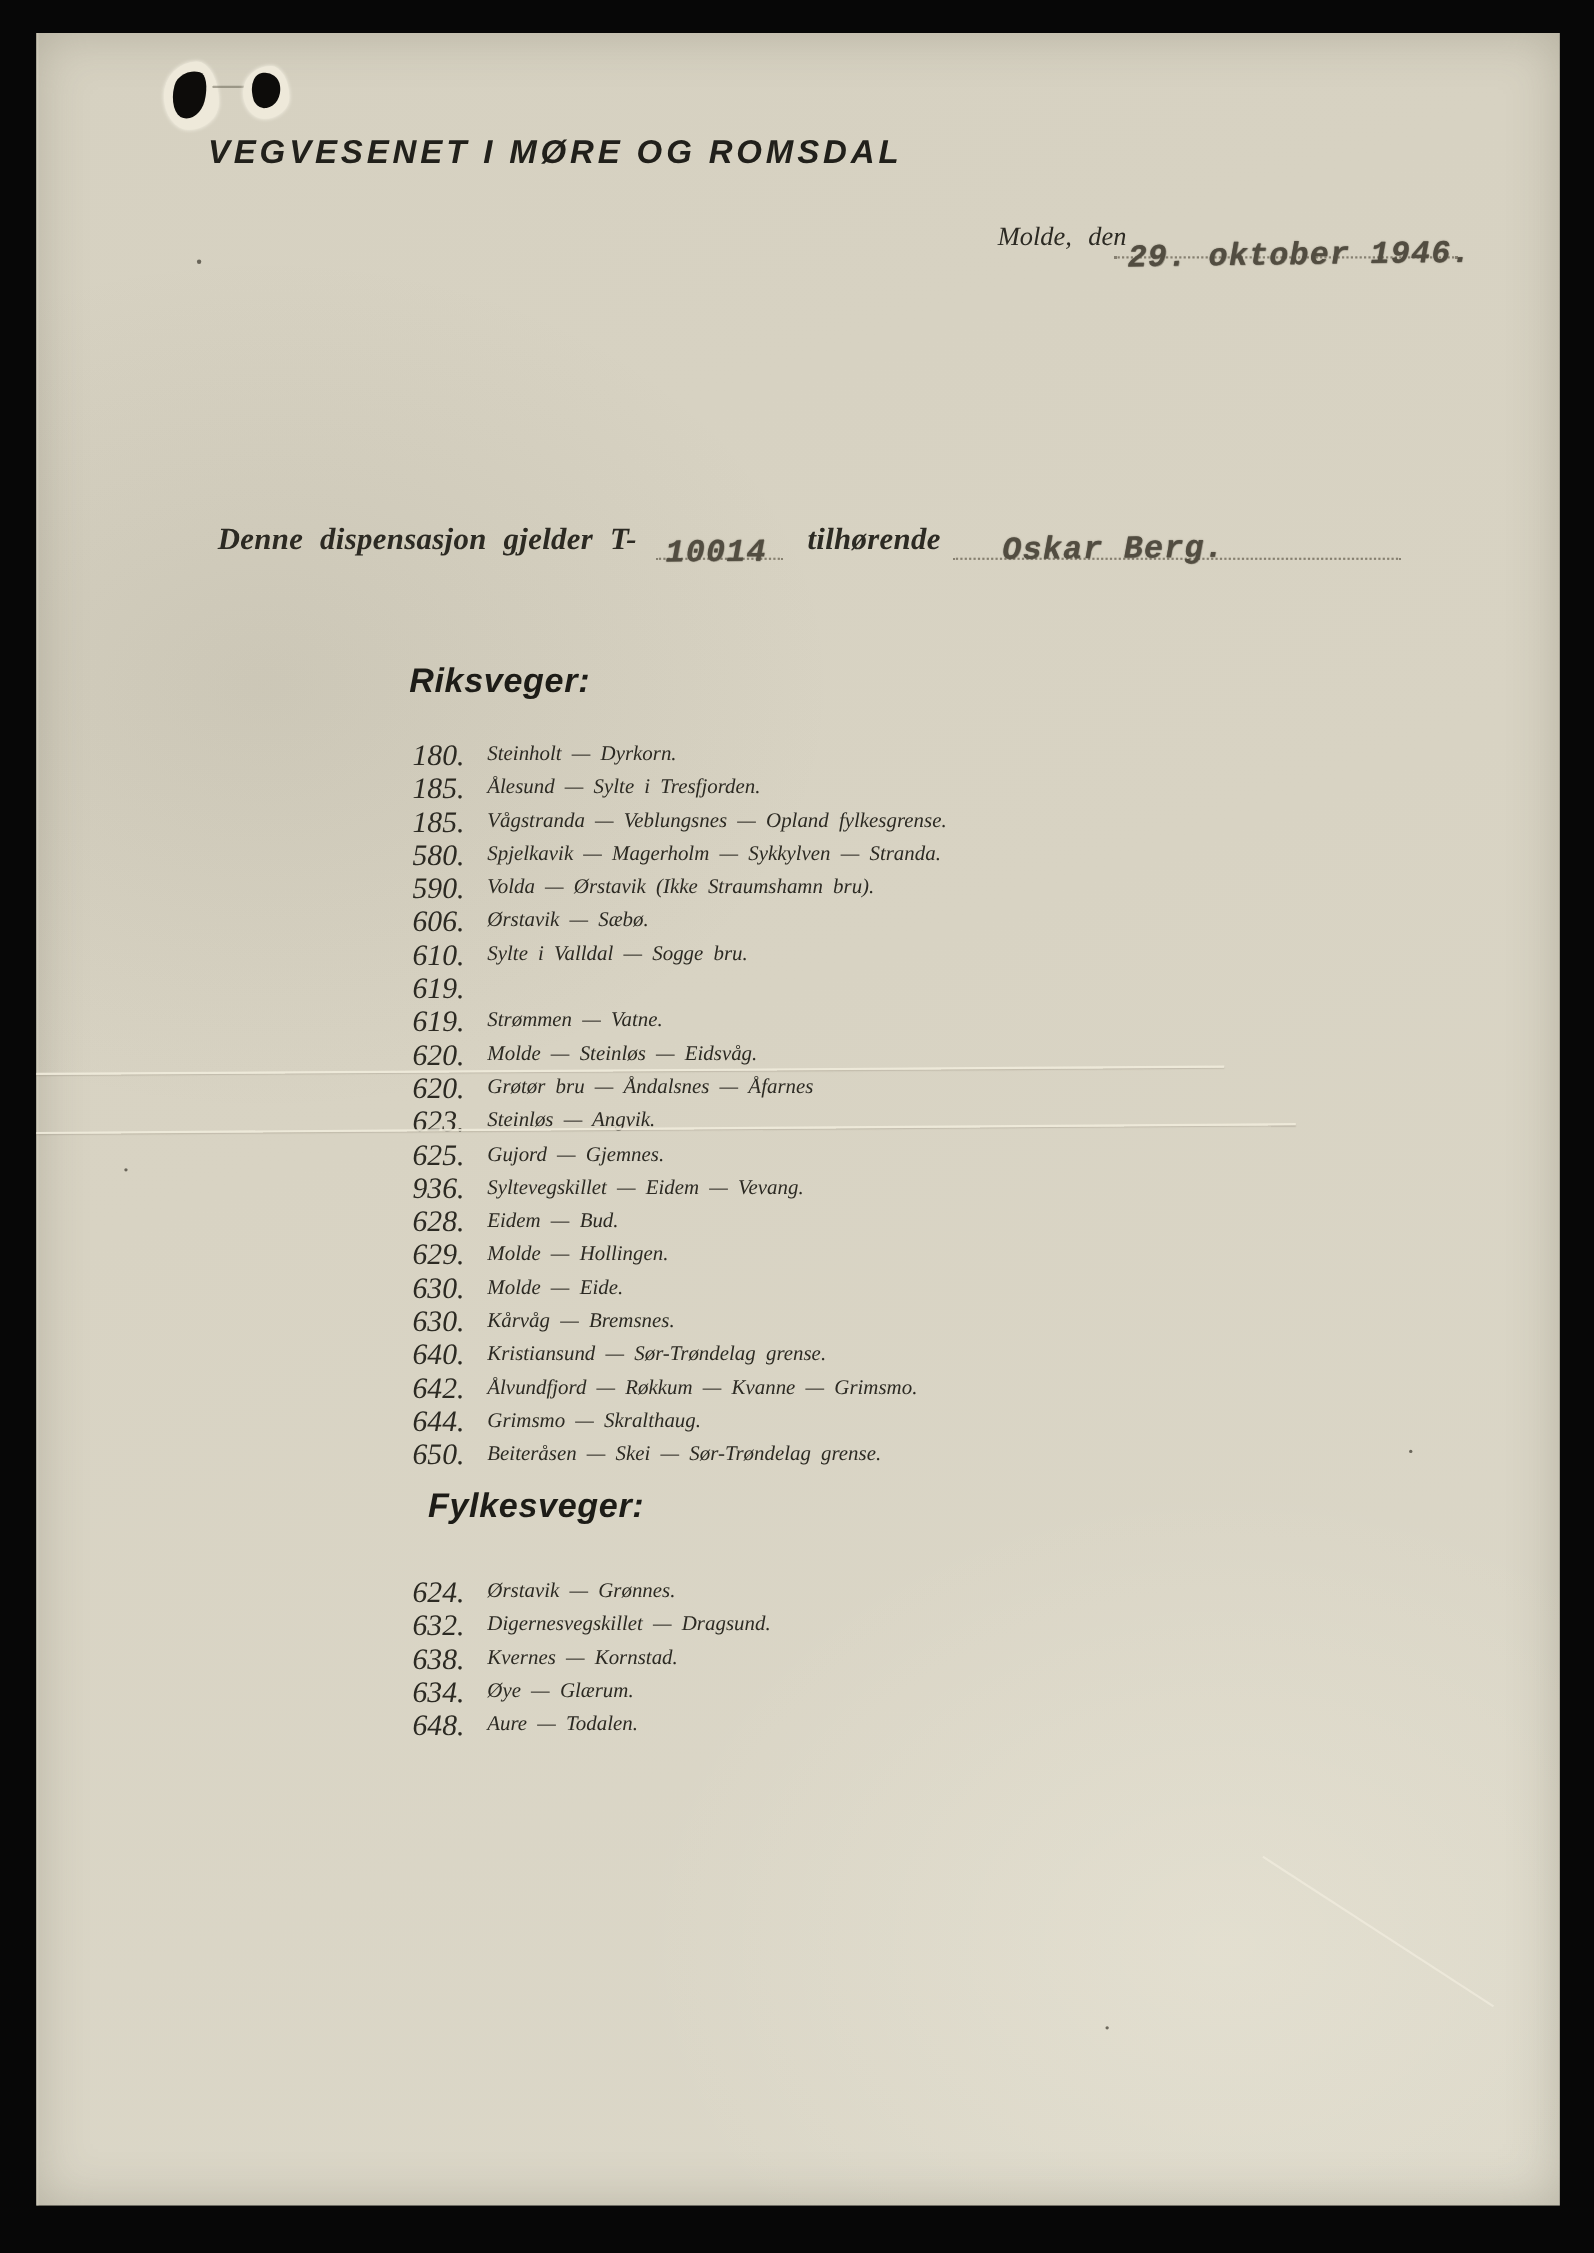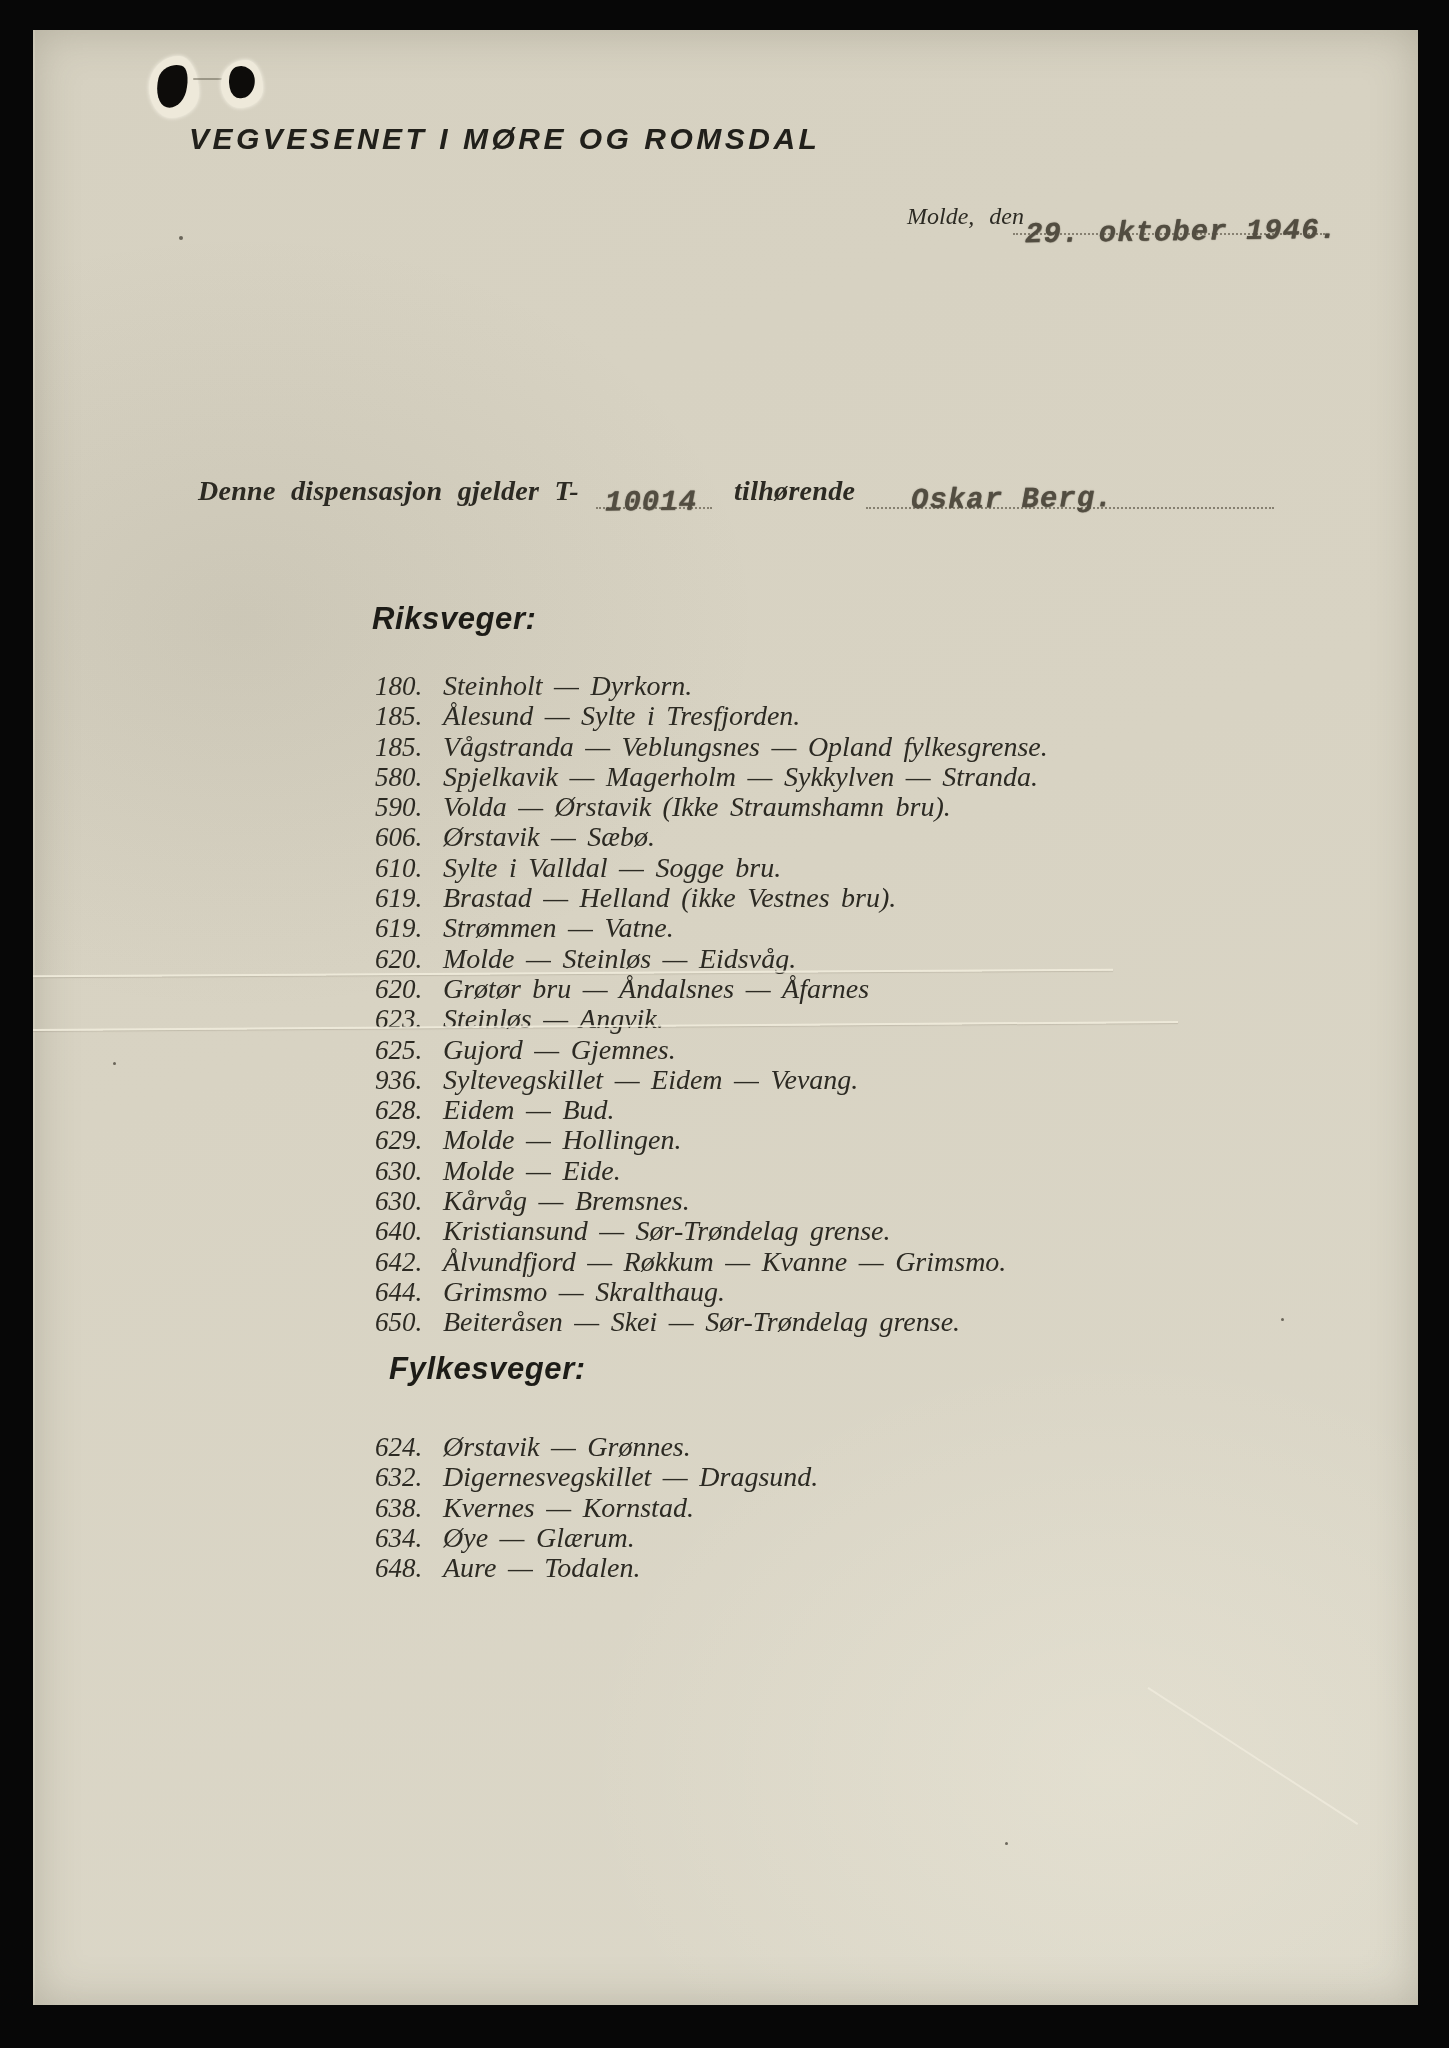--- a/index.html
+++ b/index.html
@@ -73,7 +73,7 @@
   .fylkes-list{top:1362px;}
   .route-row{display:flex;height:30.3px;line-height:30.3px;}
   .route-num{width:68px;font-size:27px;color:#2c2a23;}
-  .route-text{font-size:28px;color:#2c2a23;word-spacing:4.5px;white-space:nowrap;}
+  .route-text{font-size:19px;color:#2c2a23;word-spacing:4.5px;white-space:nowrap;}
   
   .crease{position:absolute;background:rgba(240,235,219,0.9);height:2px;box-shadow:0 1px 1px rgba(108,102,85,0.20);}
   .crease-1{left:0;top:942px;width:1080px;transform:rotate(-0.35deg);}

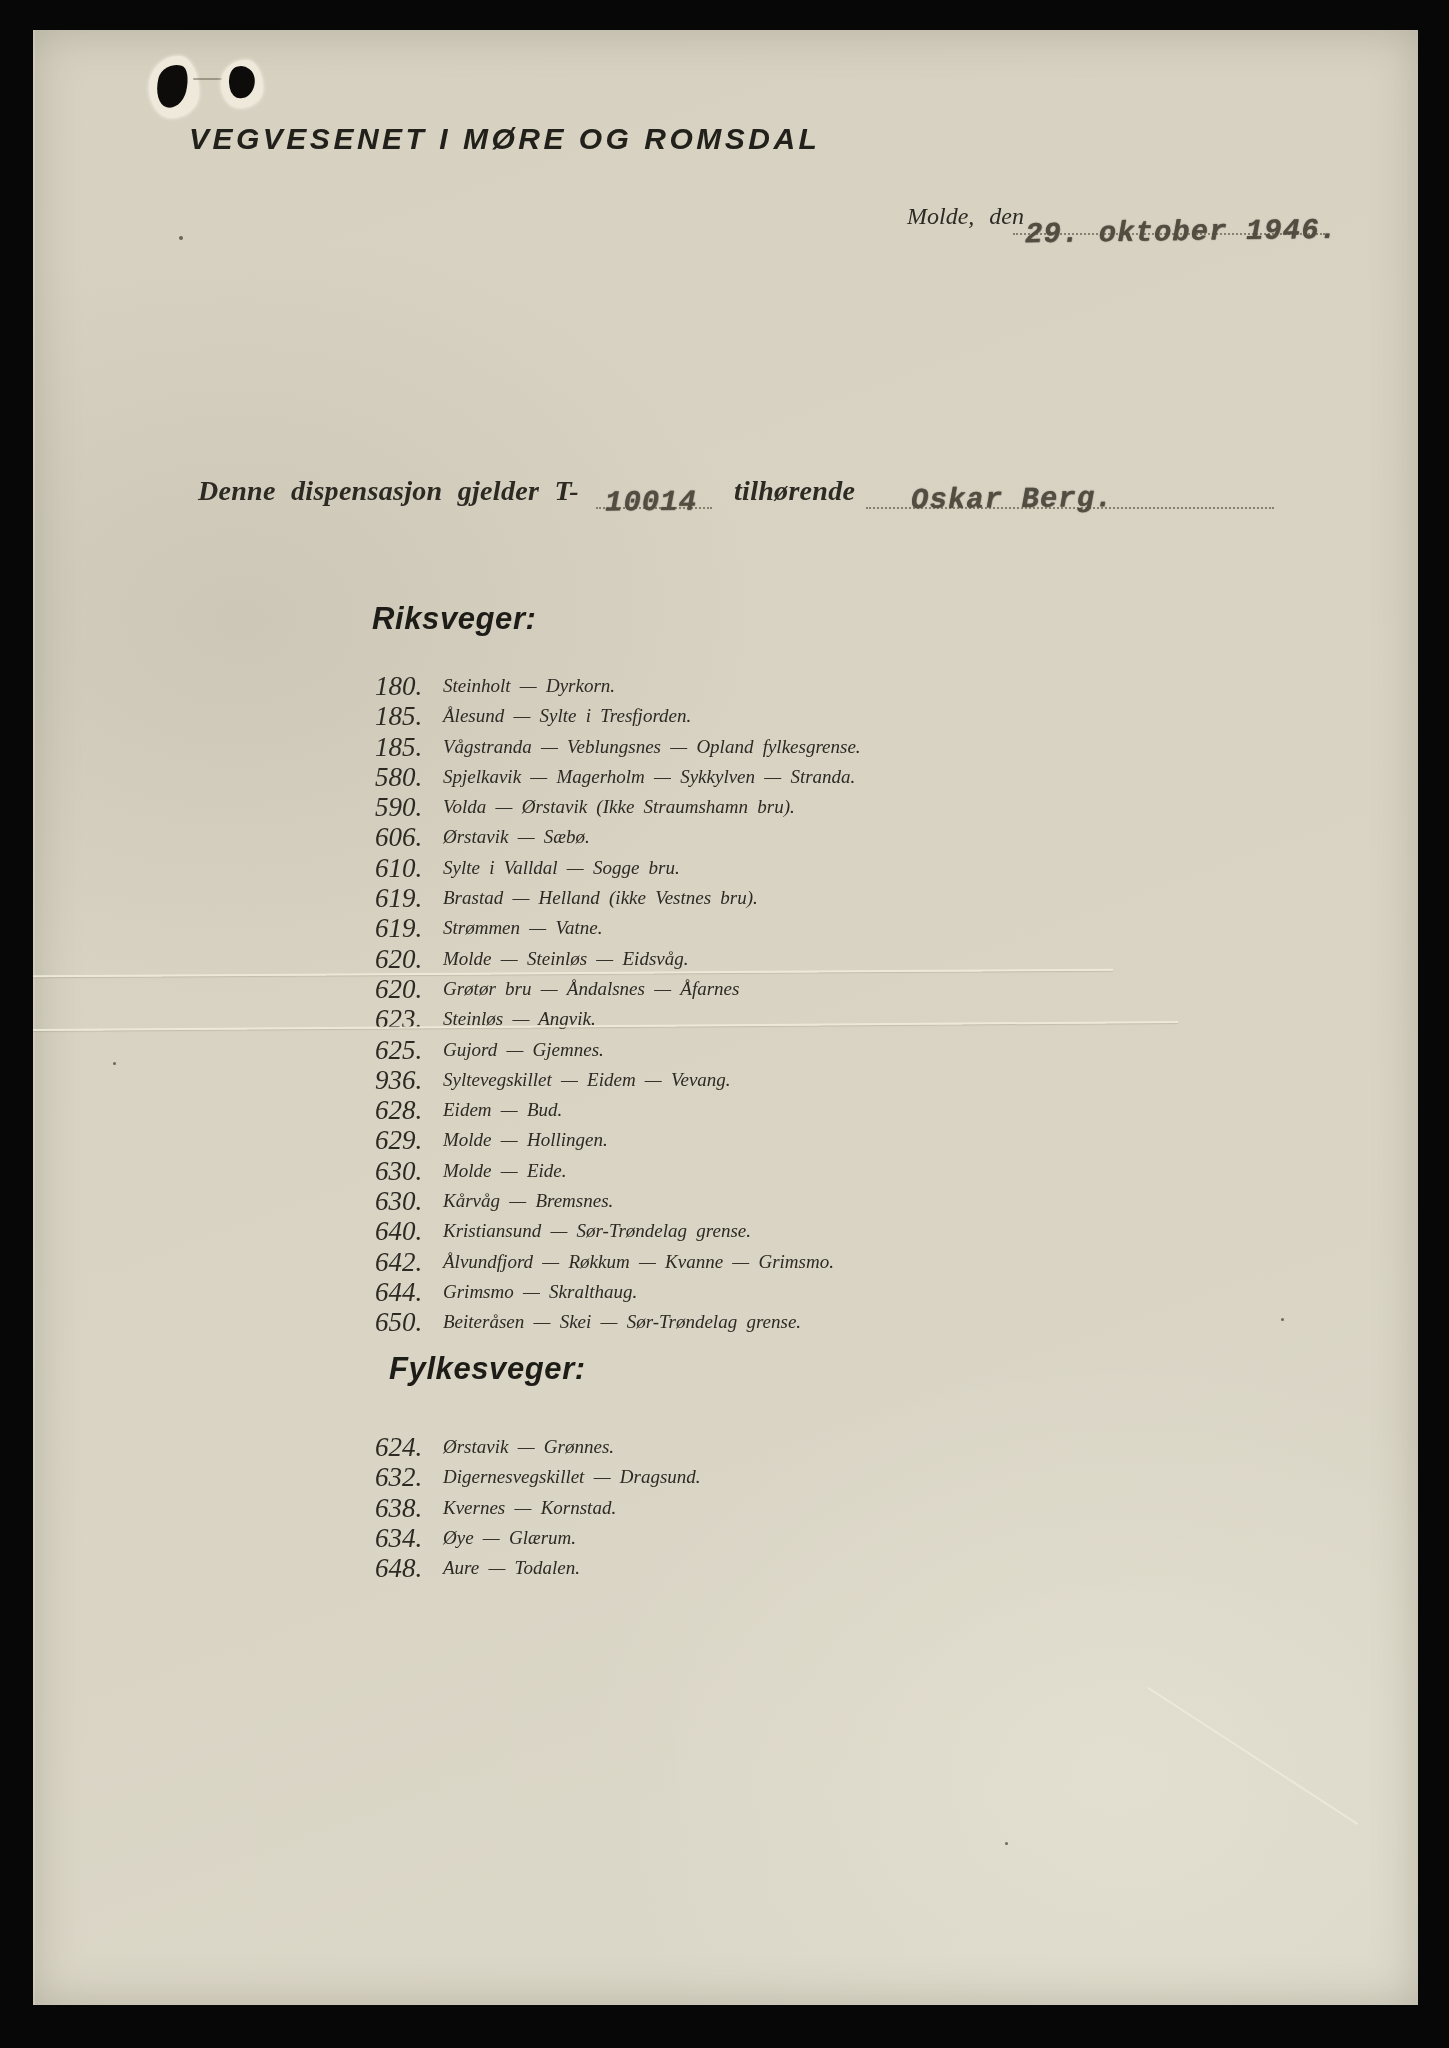--- a/index.html
+++ b/index.html
@@ -144,7 +144,6 @@
 
   <div class="route-row">
     <span class="route-num">619.</span>
-    <span class="route-text">Brastad — Helland (ikke Vestnes bru).</span>
   </div>
 
   <div class="route-row">

